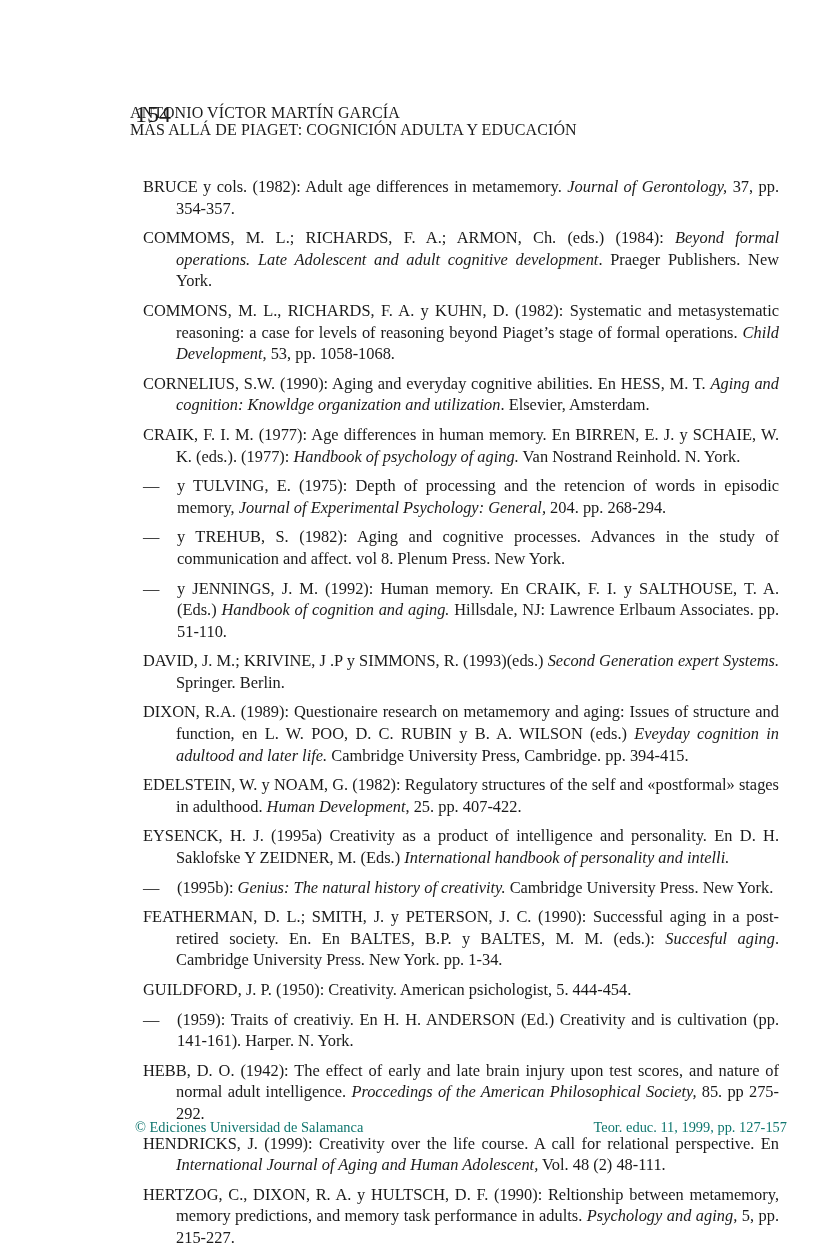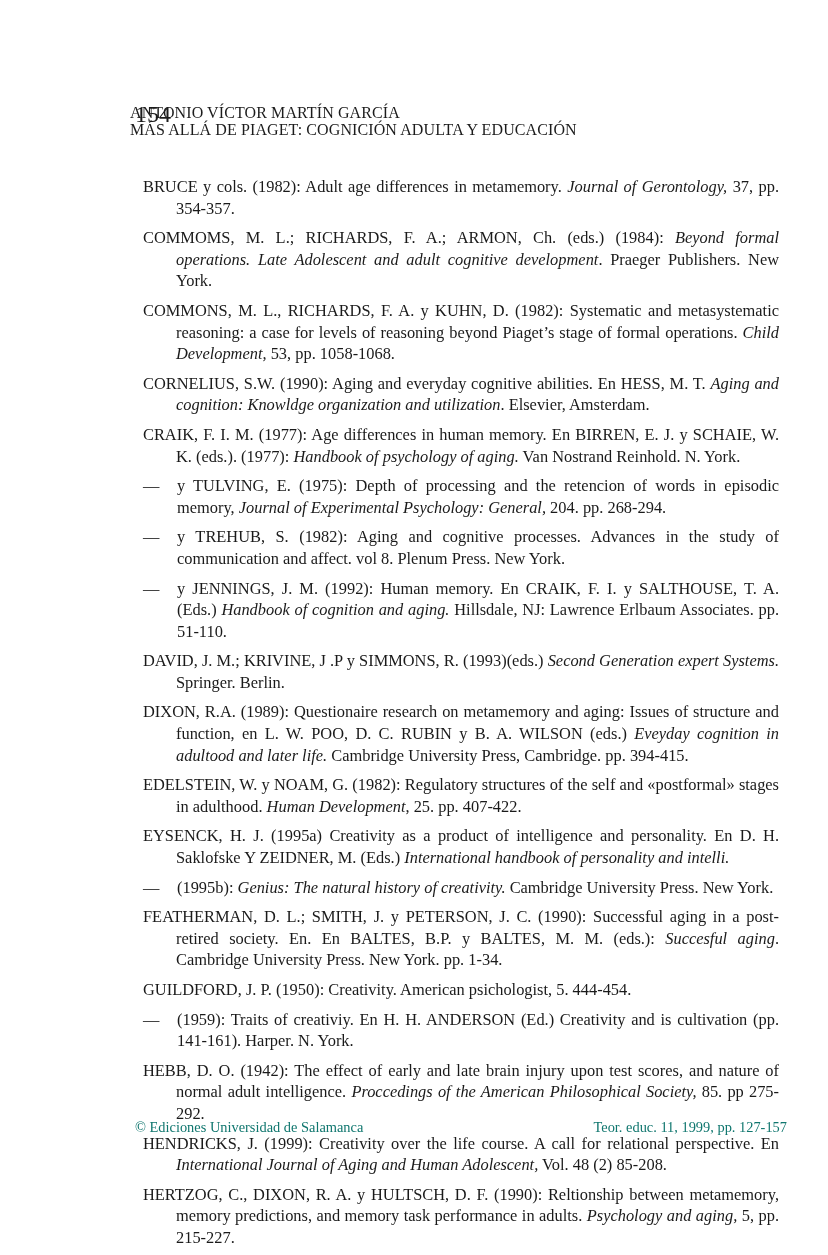--- a/index.html
+++ b/index.html
@@ -118,7 +118,7 @@
       <li class="ref"><span>GUILDFORD, J. P. (1950): Creativity. American psichologist, 5. 444-454.</span></li>
       <li class="ref dash"><span class="dash-mark">—</span><span>(1959): Traits of creativiy. En H. H. ANDERSON (Ed.) Creativity and is cultivation (pp. 141-161). Harper. N. York.</span></li>
       <li class="ref"><span>HEBB, D. O. (1942): The effect of early and late brain injury upon test scores, and nature of normal adult intelligence. </span><span class="it">Proccedings of the American Philosophical Society,</span><span> 85. pp 275-292.</span></li>
-      <li class="ref"><span>HENDRICKS, J. (1999): Creativity over the life course. A call for relational perspective. En </span><span class="it">International Journal of Aging and Human Adolescent,</span><span> Vol. 48 (2) 85-208.</span></li>
+      <li class="ref"><span>HENDRICKS, J. (1999): Creativity over the life course. A call for relational perspective. En </span><span class="it">International Journal of Aging and Human Adolescent,</span><span> Vol. 48 (2) 48-111.</span></li>
       <li class="ref"><span>HERTZOG, C., DIXON, R. A. y HULTSCH, D. F. (1990): Reltionship between metamemory, memory predictions, and memory task performance in adults. </span><span class="it">Psychology and aging,</span><span> 5, pp. 215-227.</span></li>
     </ul>
 

